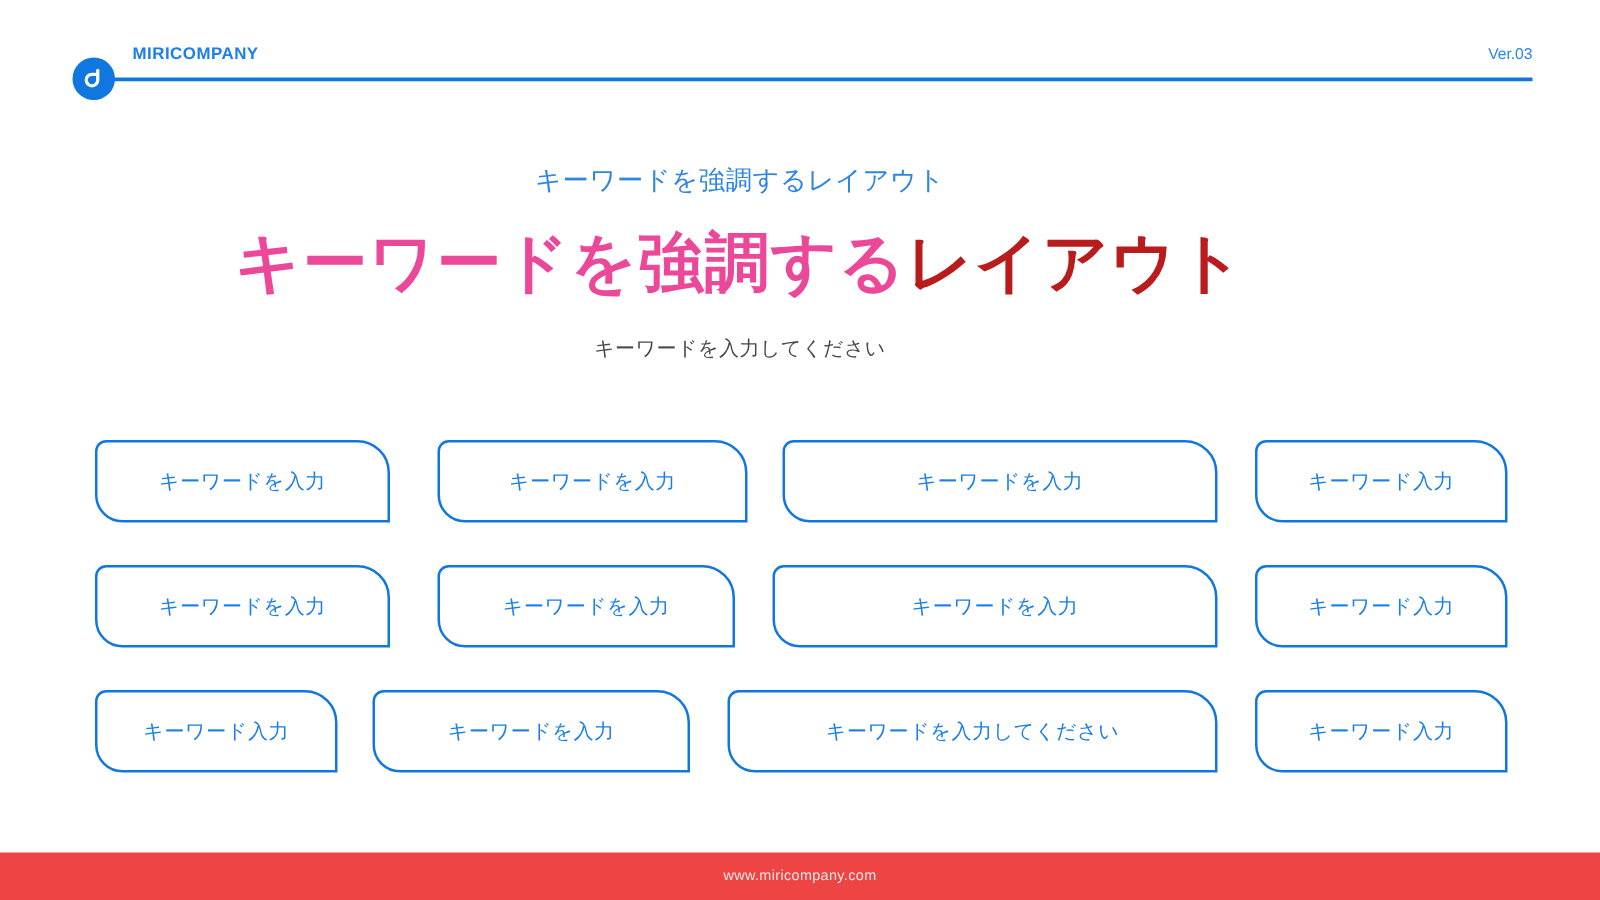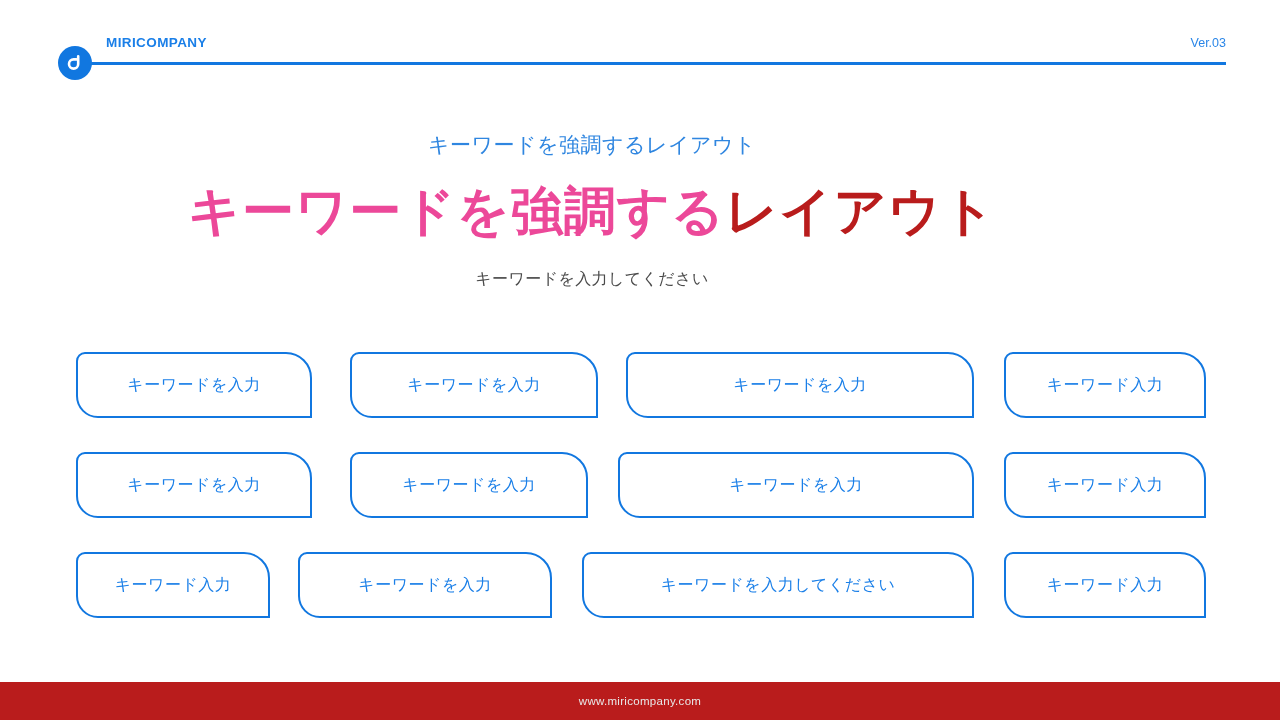--- a/index.html
+++ b/index.html
@@ -126,7 +126,7 @@
     position:absolute;
     left:0; top:682px;
     width:1280px; height:38px;
-    background:#b91c1c;
+    background:#ef4444;
     display:flex;
     align-items:center;
     justify-content:center;

